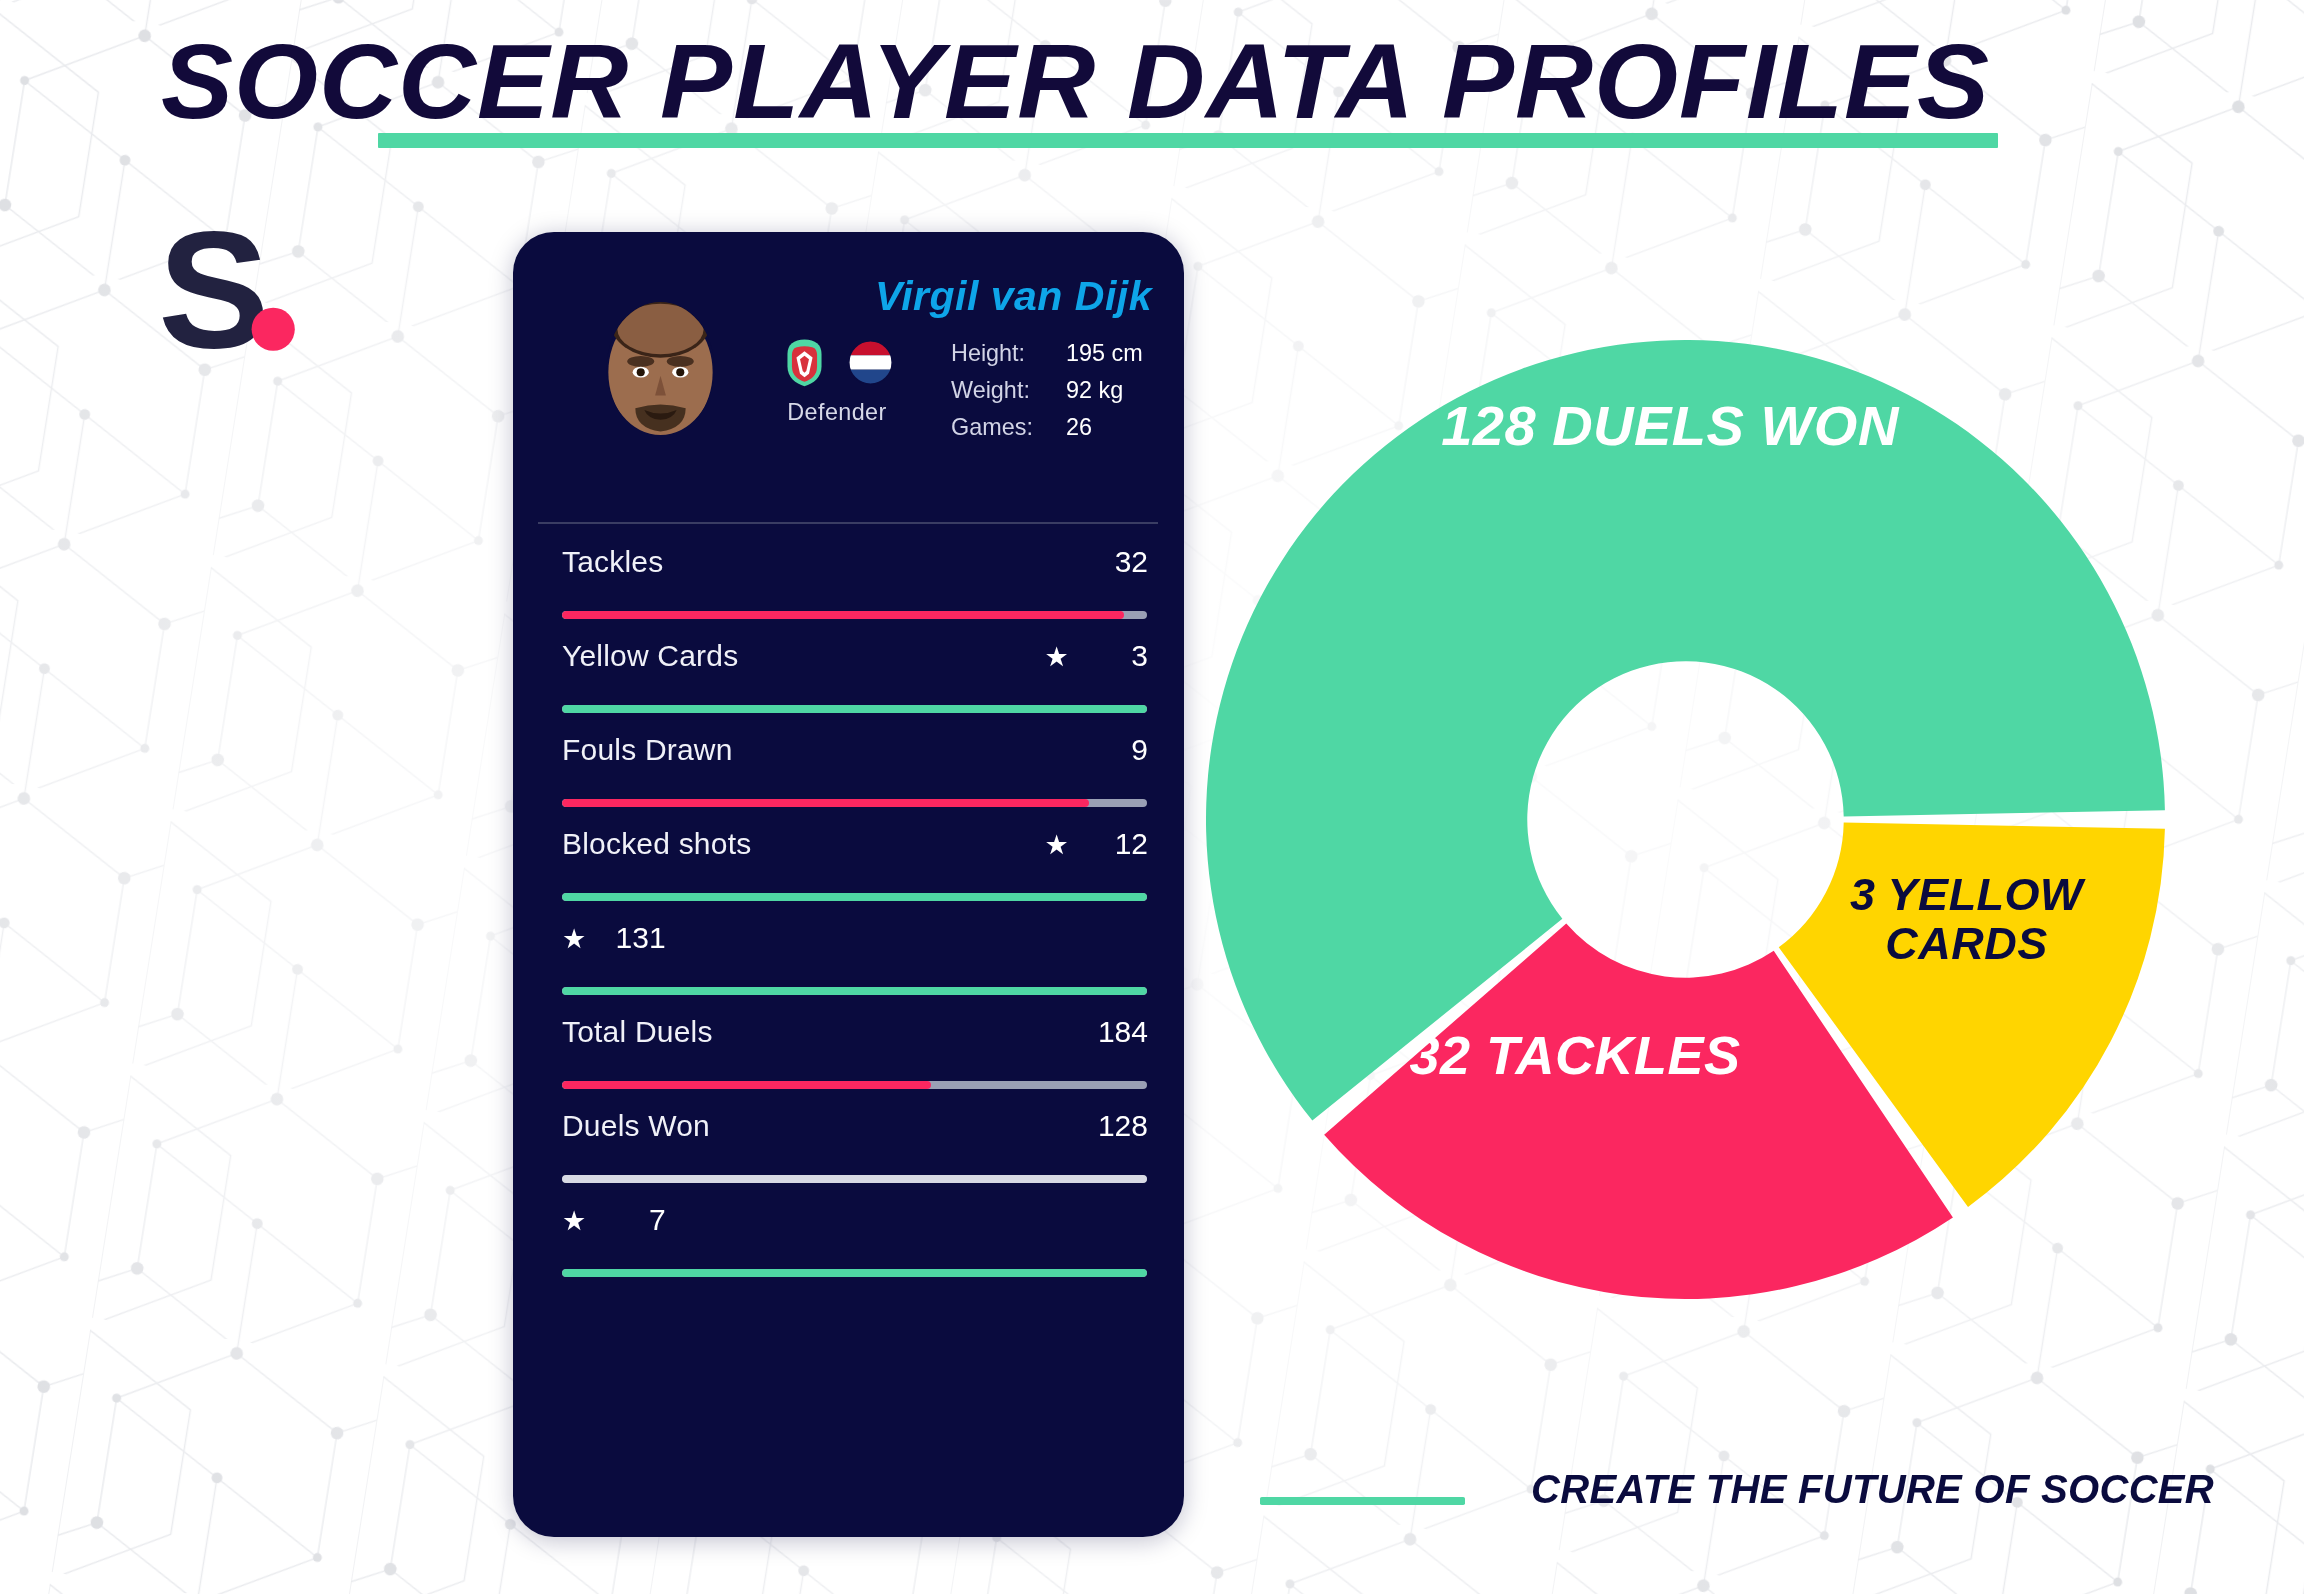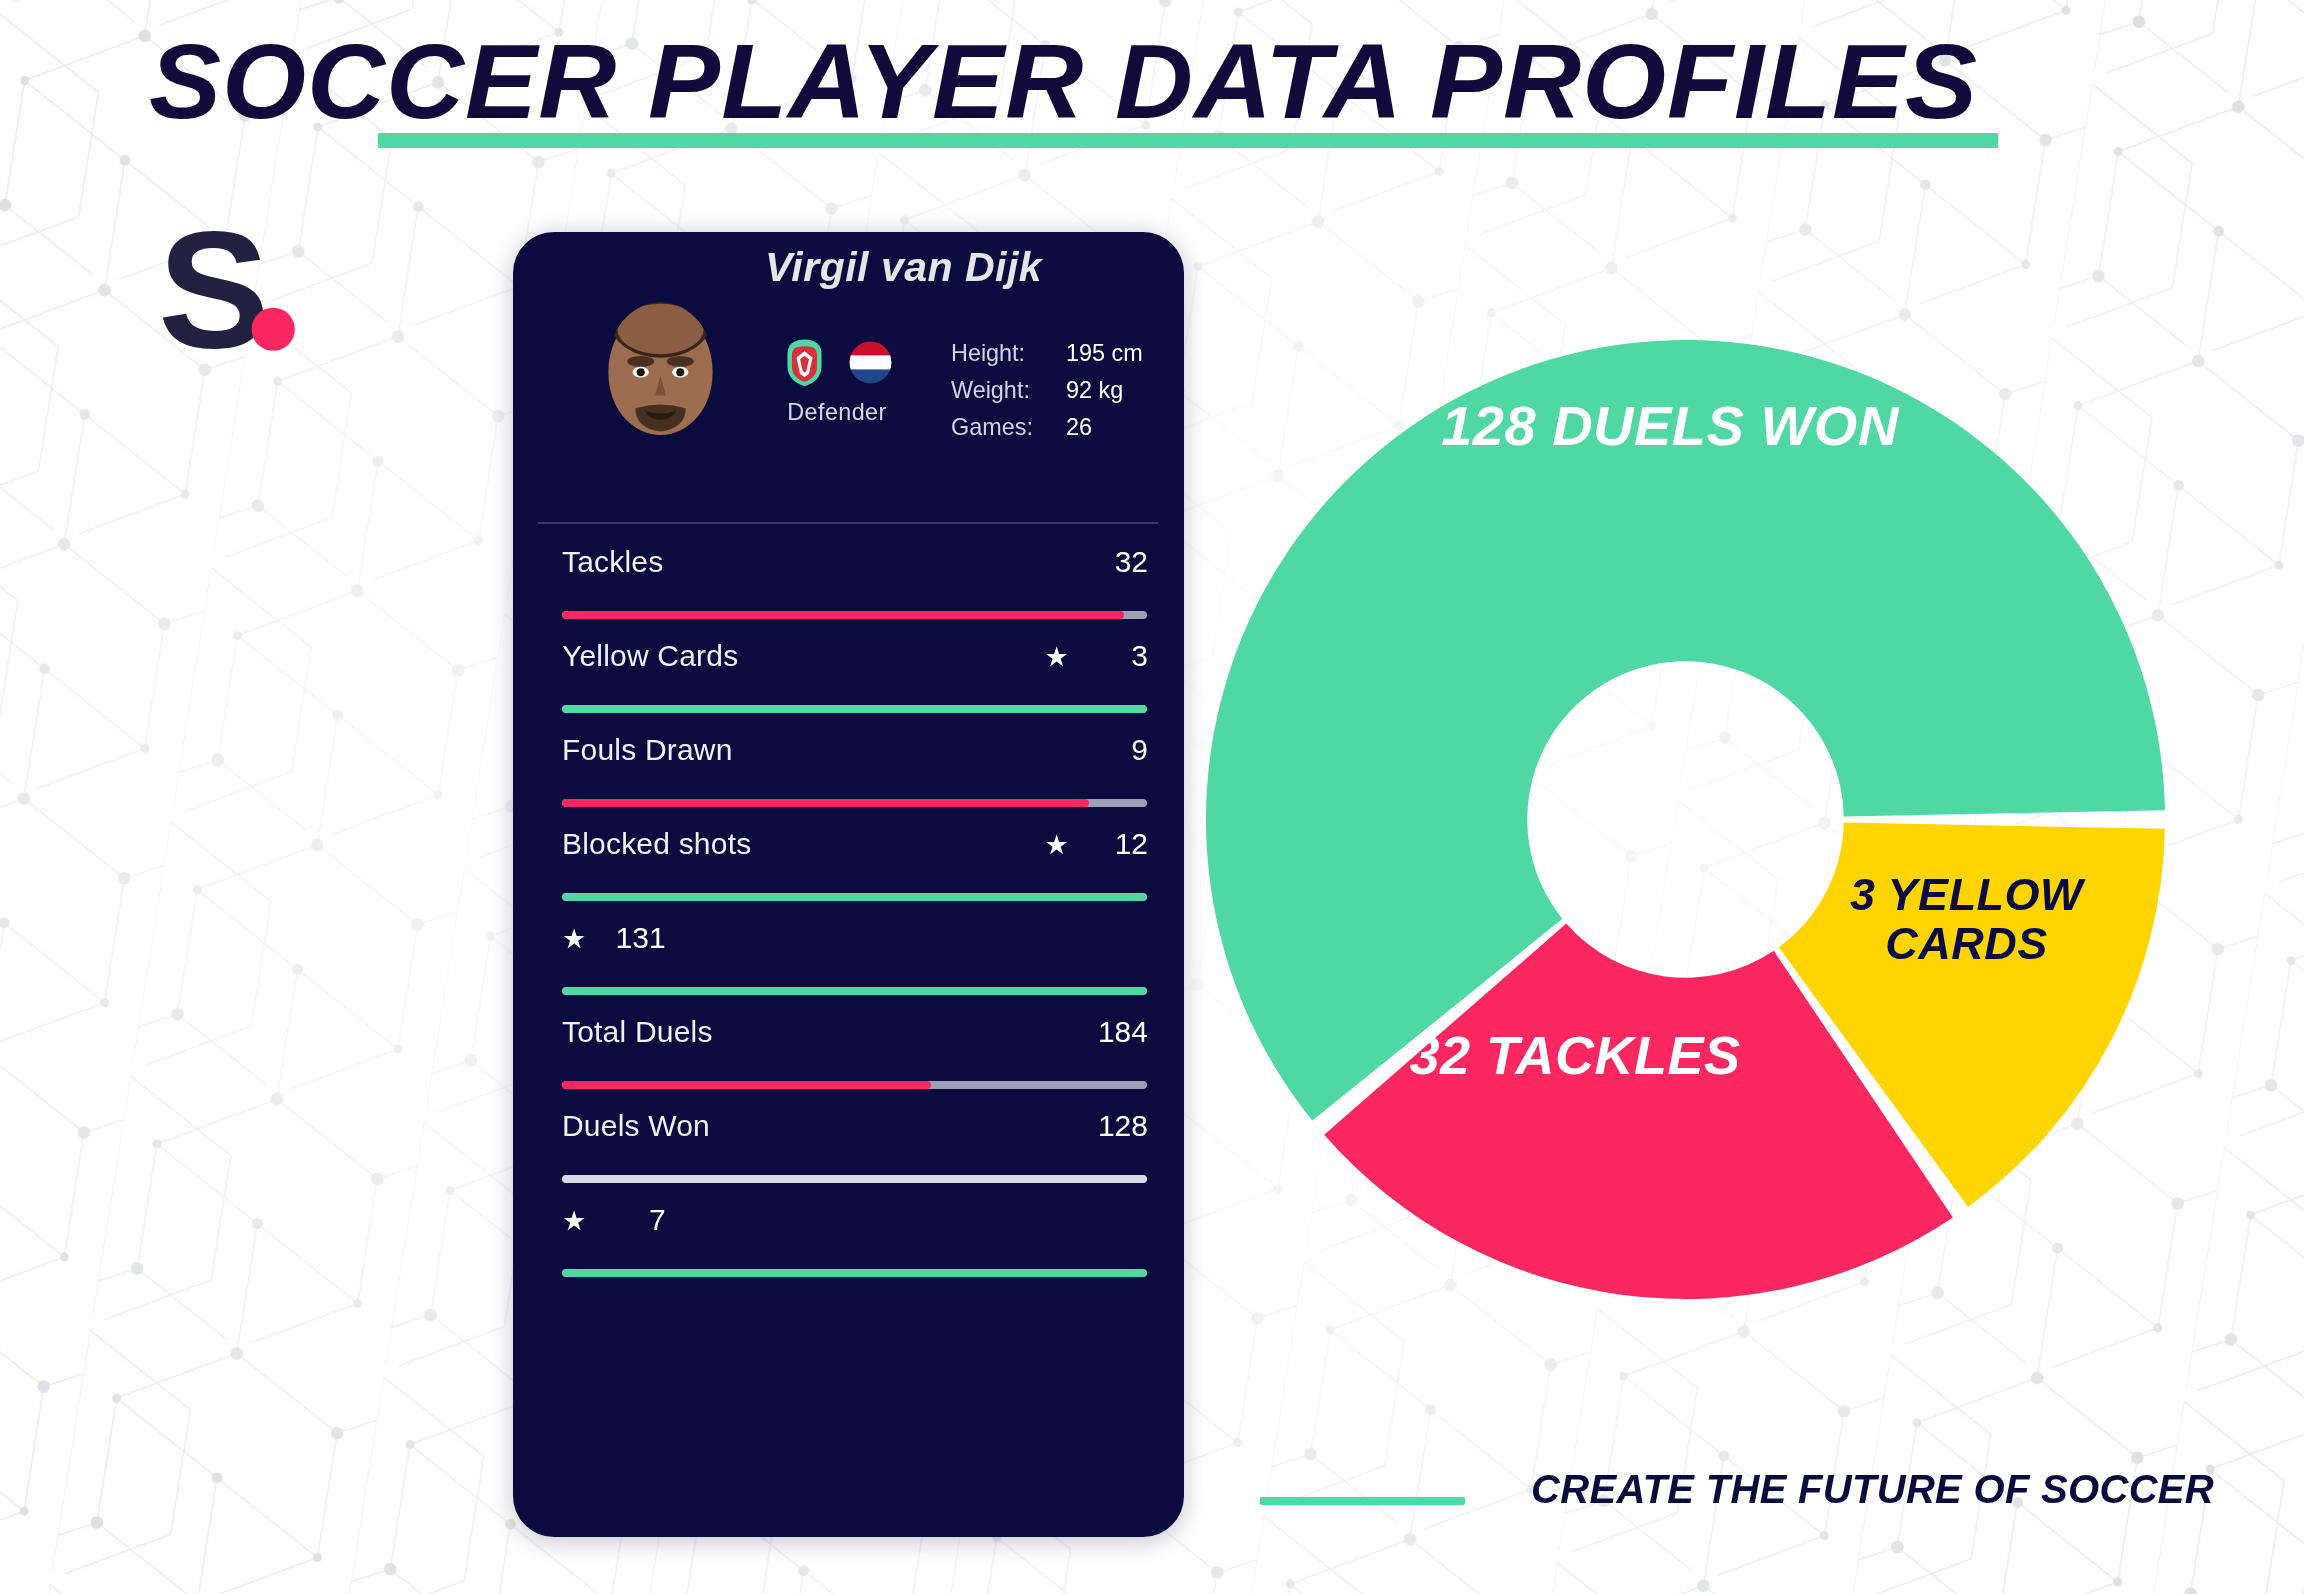--- a/index.html
+++ b/index.html
@@ -12,7 +12,7 @@
   #bg-mesh{position:absolute;inset:0;z-index:0;pointer-events:none;}
 
   
-  .title-wrap{position:absolute;left:4px;top:27px;width:2120px;text-align:center;z-index:5;}
+  .title-wrap{position:absolute;left:16px;top:27px;width:2120px;text-align:center;z-index:5;}
   .title{
     font-size:106px;font-weight:bold;font-style:italic;
     letter-spacing:0.9px;color:#120A3A;

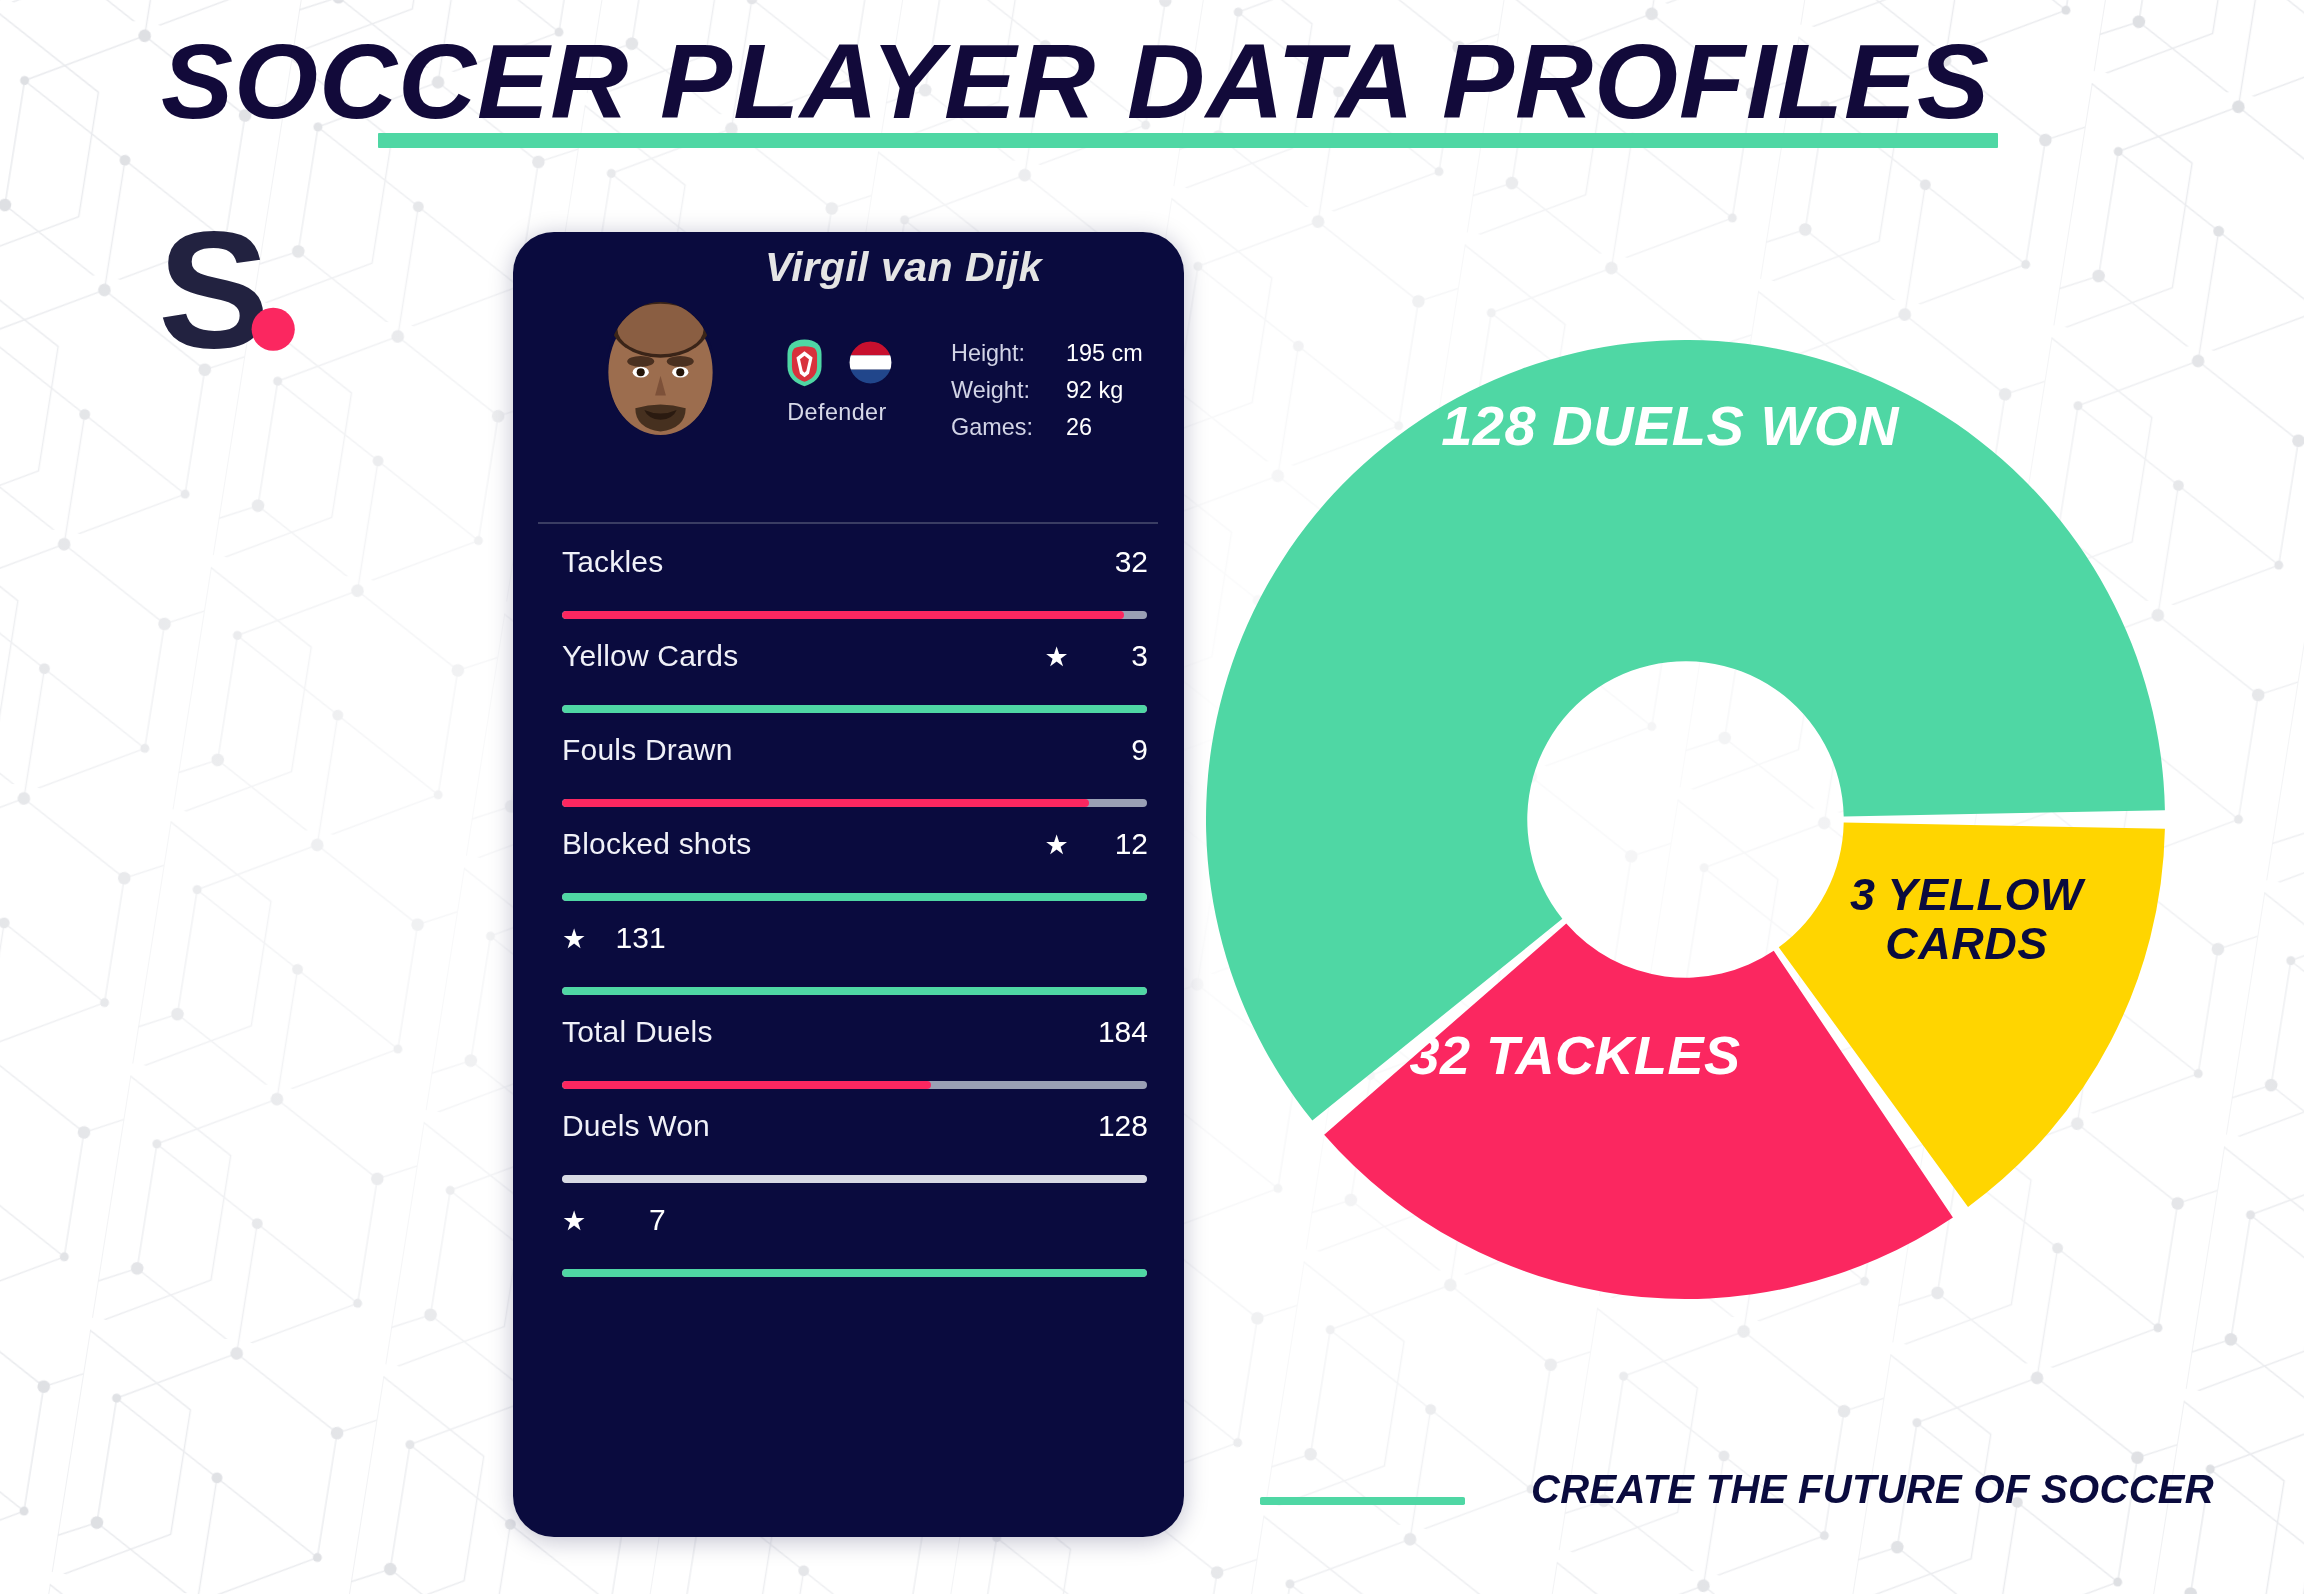--- a/index.html
+++ b/index.html
@@ -39,9 +39,9 @@
     overflow:hidden;
   }
   .player-name{
-    position:absolute;left:252px;top:12px;width:387px;
-    color:#e5e5e5;font-size:41px;font-weight:bold;font-style:italic;
-    letter-spacing:0.5px;text-align:left;
+    position:absolute;left:252px;top:41px;width:387px;
+    color:#0ea5e9;font-size:41px;font-weight:bold;font-style:italic;
+    letter-spacing:0.5px;text-align:right;
   }
   .meta-row{position:absolute;left:243px;top:104px;width:405px;display:flex;}
   .badges{width:162px;text-align:center;}

